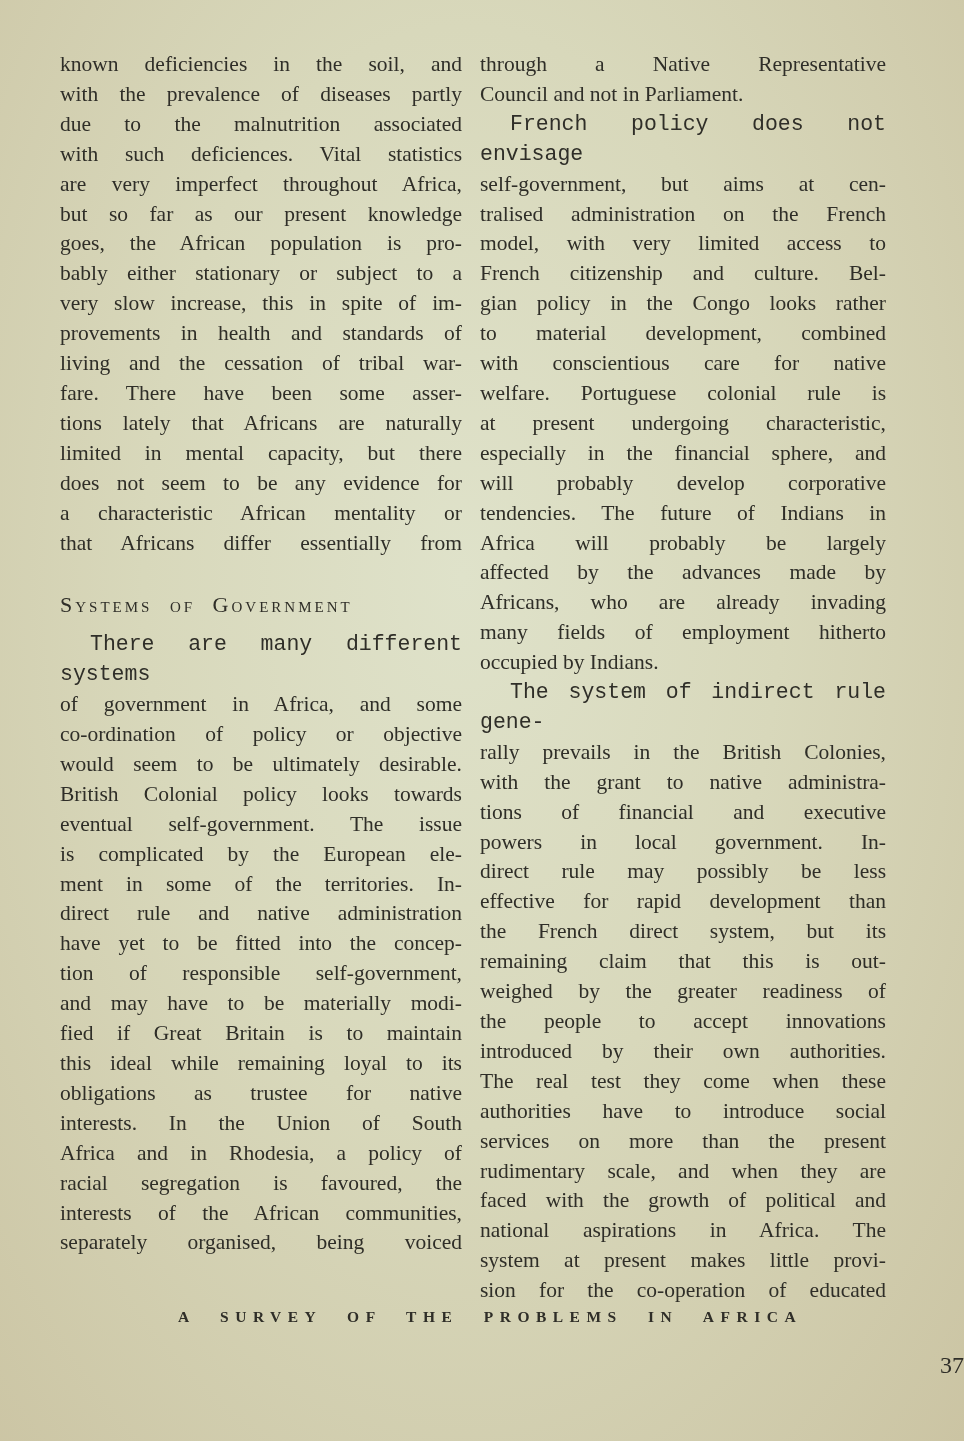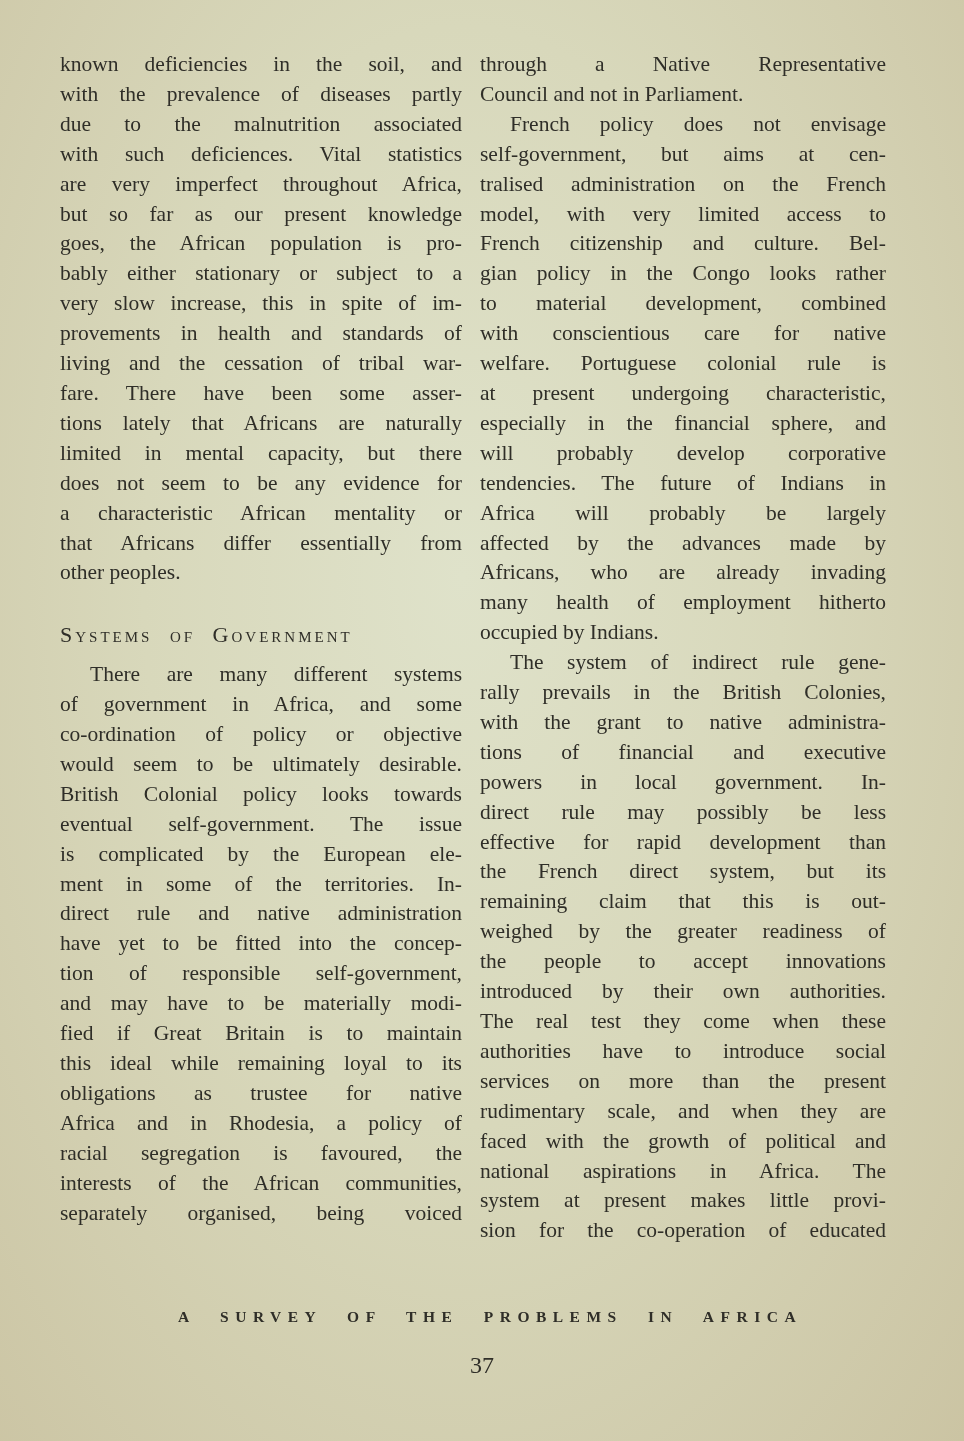--- a/index.html
+++ b/index.html
@@ -26,7 +26,7 @@
     text-align-last:justify;
   }
   .line.endpara{text-align-last:left;}
-  .line.indent{text-indent:30px;}
+  .line.indent{text-indent:30px;font-family:Liberation Mono, monospace;}
   .heading{
     font-variant:small-caps;
     letter-spacing:3px;word-spacing:9px;

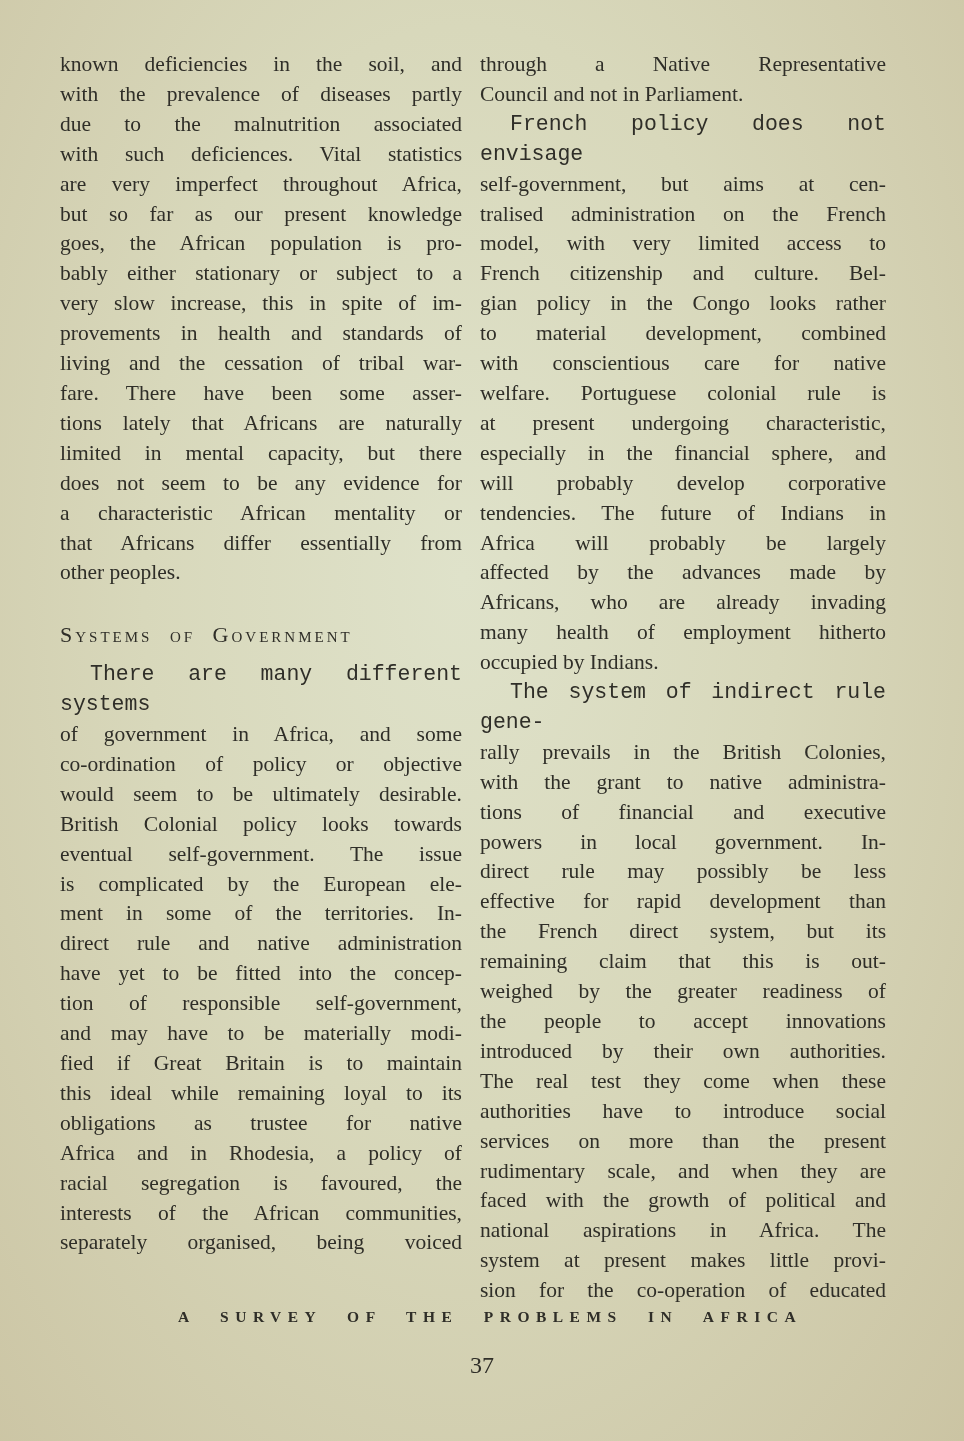--- a/index.html
+++ b/index.html
@@ -69,7 +69,6 @@
       <div class="line">does not seem to be any evidence for</div>
       <div class="line">a characteristic African mentality or</div>
       <div class="line">that Africans differ essentially from</div>
-      <div class="line endpara">other peoples.</div>
       <div class="heading">Systems of Government</div>
       <div class="line indent">There are many different systems</div>
       <div class="line">of government in Africa, and some</div>

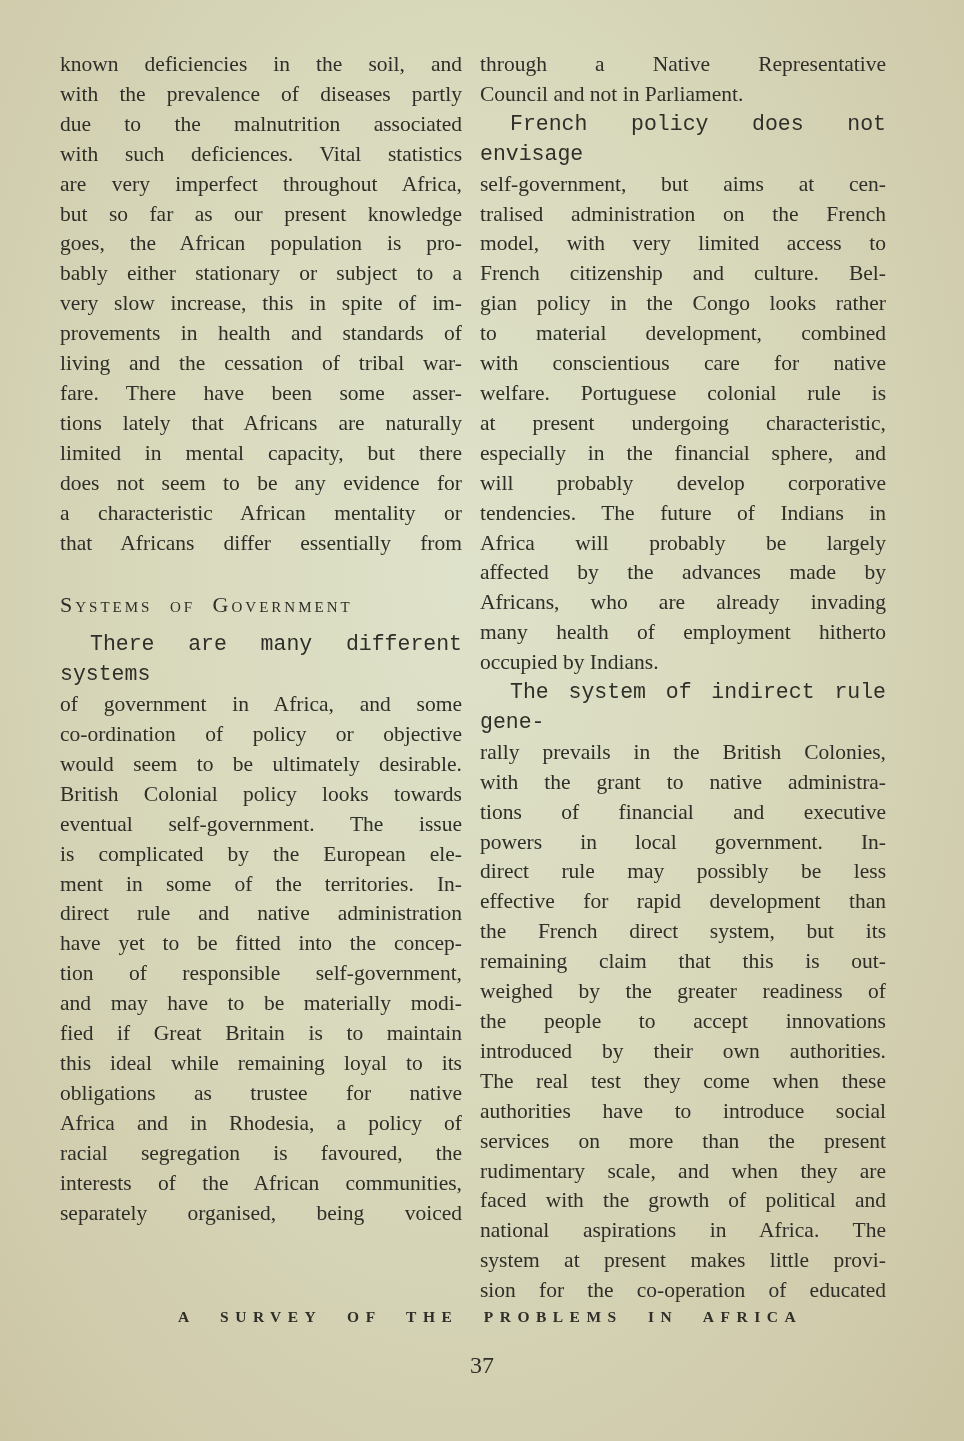--- a/index.html
+++ b/index.html
@@ -109,7 +109,7 @@
       <div class="line">Africa will probably be largely</div>
       <div class="line">affected by the advances made by</div>
       <div class="line">Africans, who are already invading</div>
-      <div class="line">many health of employment hitherto</div>
+      <div class="line">many fields of employment hitherto</div>
       <div class="line endpara">occupied by Indians.</div>
       <div class="line indent">The system of indirect rule gene-</div>
       <div class="line">rally prevails in the British Colonies,</div>

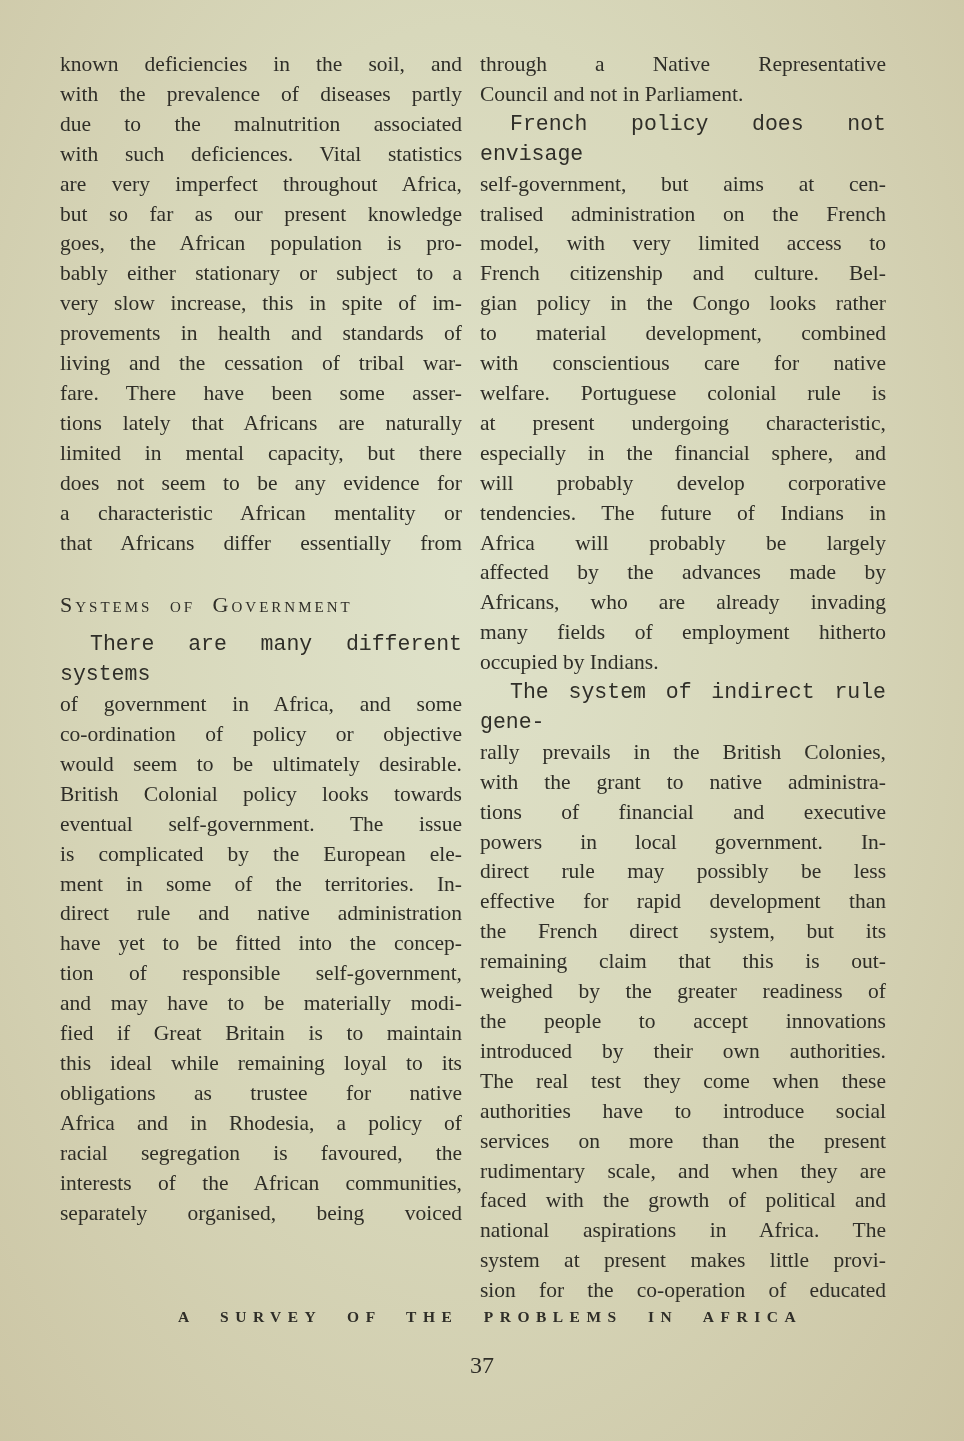--- a/index.html
+++ b/index.html
@@ -85,6 +85,7 @@
       <div class="line">fied if Great Britain is to maintain</div>
       <div class="line">this ideal while remaining loyal to its</div>
       <div class="line">obligations as trustee for native</div>
+      <div class="line">interests.  In the Union of South</div>
       <div class="line">Africa and in Rhodesia, a policy of</div>
       <div class="line">racial segregation is favoured, the</div>
       <div class="line">interests of the African communities,</div>

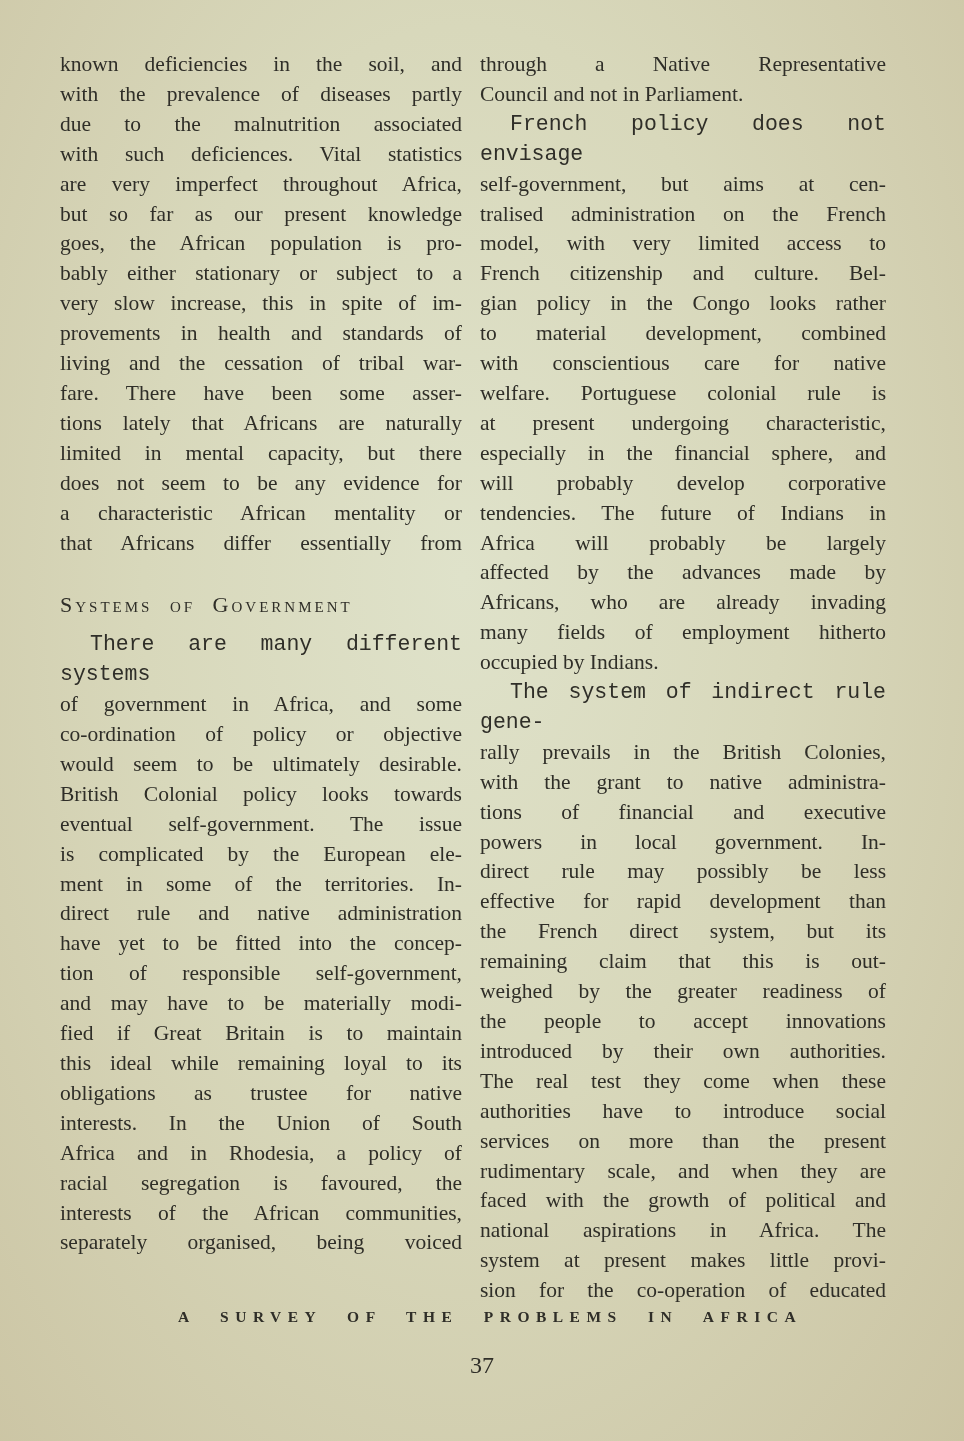--- a/index.html
+++ b/index.html
@@ -43,7 +43,7 @@
   }
   .page-number{
     position:absolute;top:1352px;left:0;width:100%;
-    text-align:center;
+    text-align:right;
     font-size:24px;
   }
 </style>

